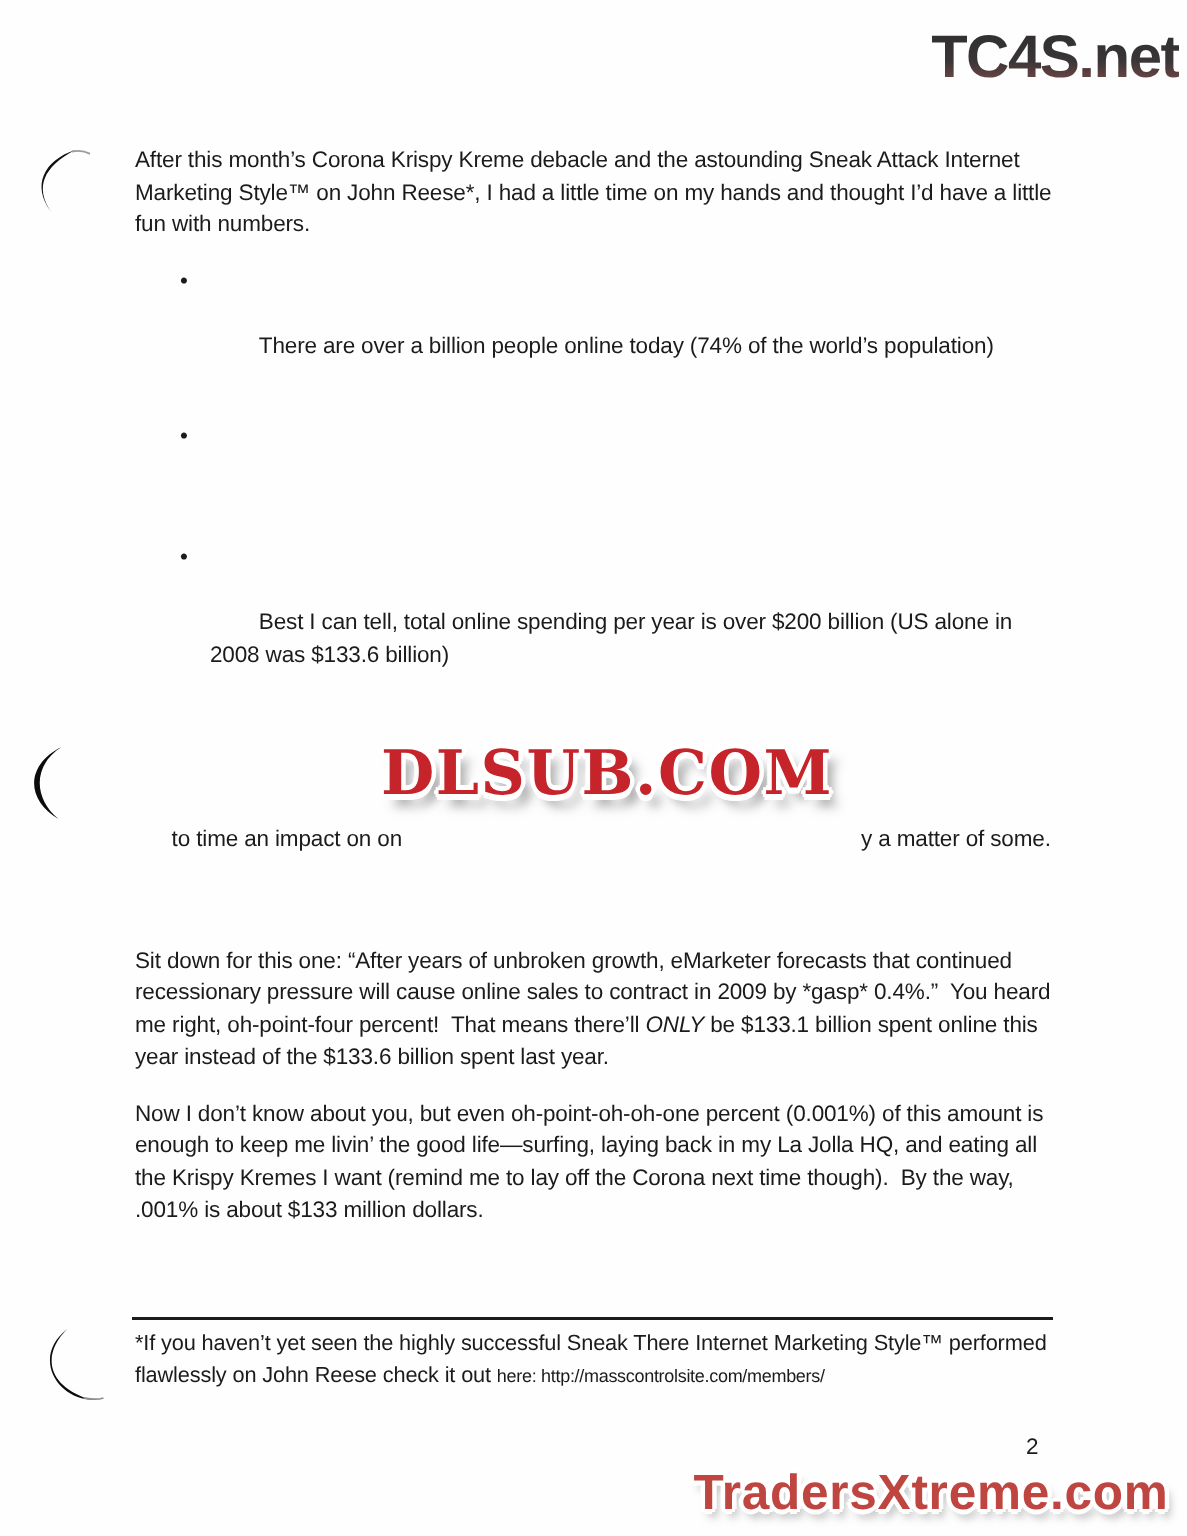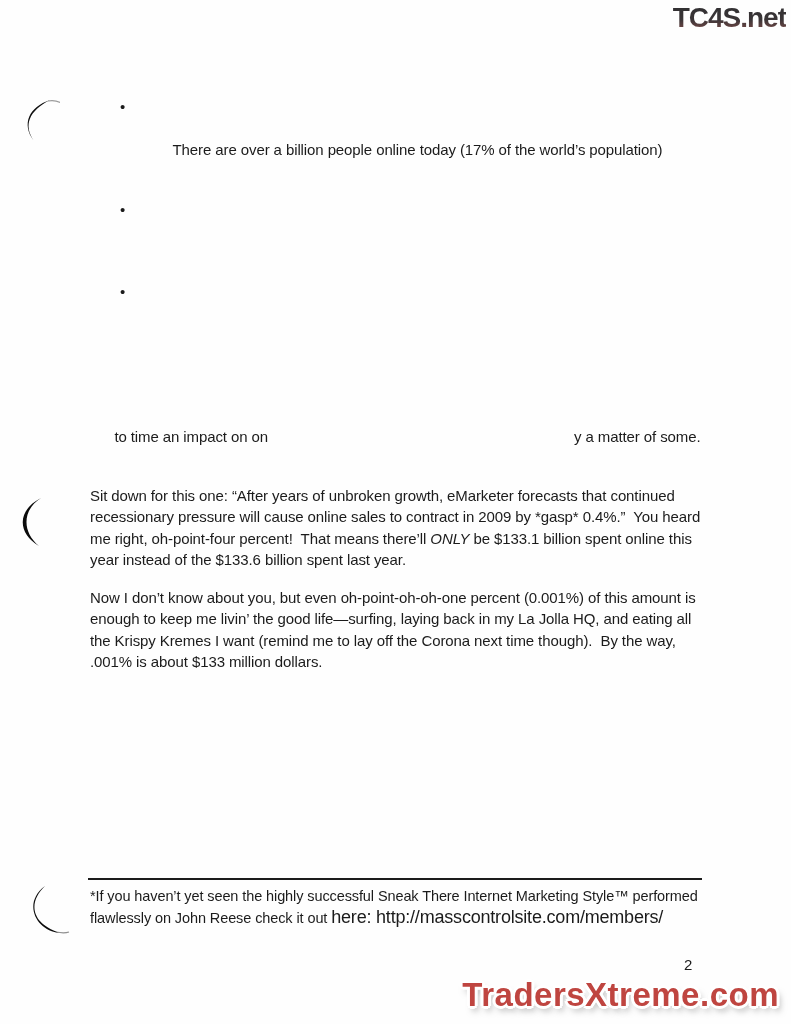--- a/index.html
+++ b/index.html
@@ -14,9 +14,9 @@
 
   
   .tc4s-logo{
-    position:absolute;top:2px;right:5px;
+    position:absolute;top:16px;right:5px;
     font-family:"Liberation Sans",sans-serif;
-    font-weight:bold;font-size:28px;letter-spacing:-1px;
+    font-weight:bold;font-size:40px;letter-spacing:-1px;
     background:linear-gradient(180deg,#2e2e30 0%,#3a3537 55%,#7d4b48 92%,#8a5a55 100%);
     -webkit-background-clip:text;background-clip:text;color:transparent;
   }

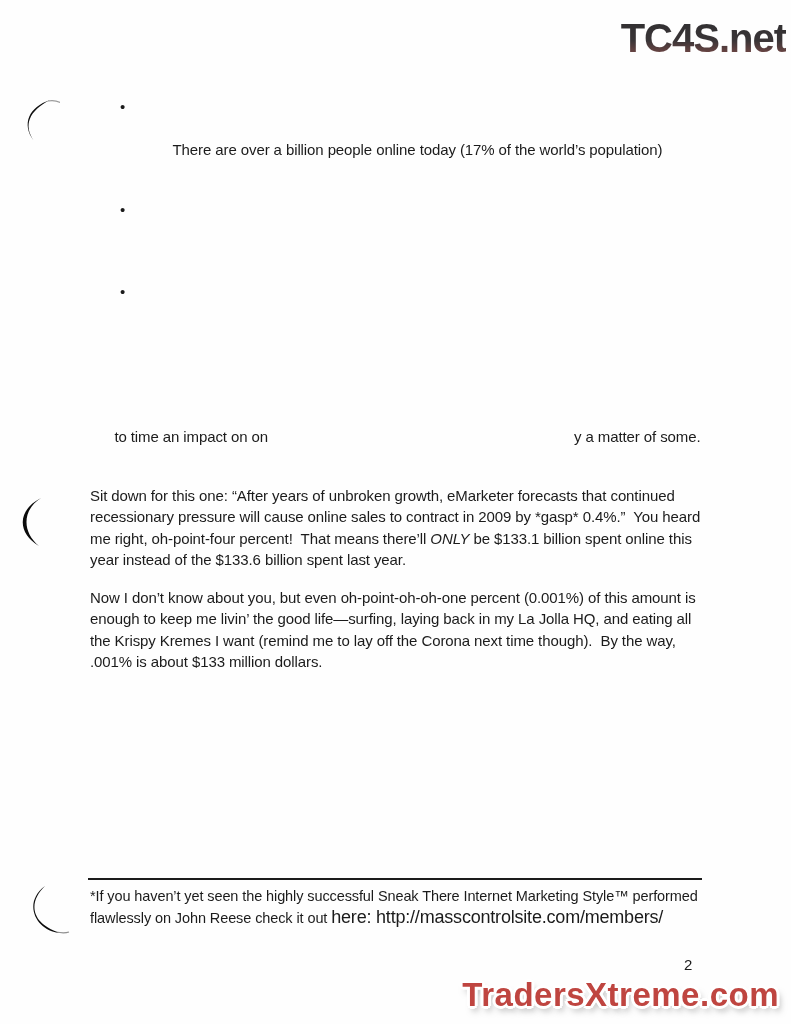--- a/index.html
+++ b/index.html
@@ -103,6 +103,7 @@
   </div>
 
   <div class="content">
+    <p>After this month’s Corona Krispy Kreme debacle and the astounding Sneak Attack Internet Marketing Style™ on John Reese*, I had a little time on my hands and thought I’d have a little fun with numbers.</p>
 
     <ul>
       <li>

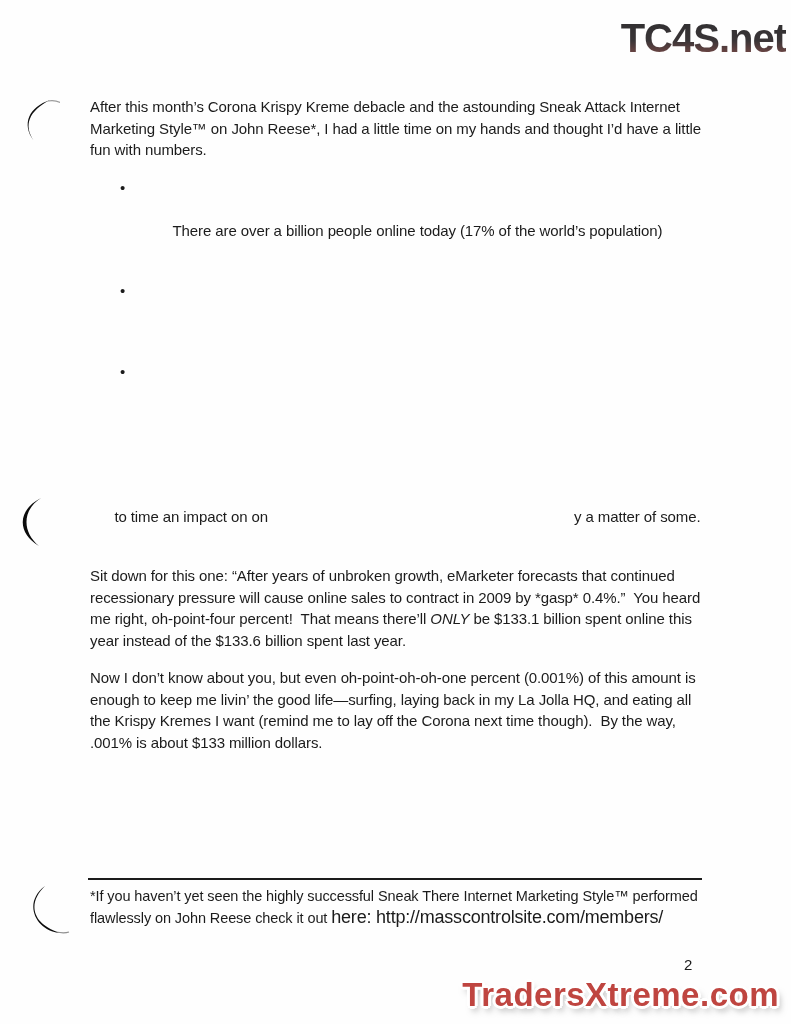--- a/index.html
+++ b/index.html
@@ -108,7 +108,7 @@
     <ul>
       <li>
         <span class="bullet-dot">•</span>
-        <span>There are over a billion people online today (17% of the world’s population)</span>
+        <span>There are over a billion people online today (74% of the world’s population)</span>
       </li>
       <li>
         <span class="bullet-dot">•</span>

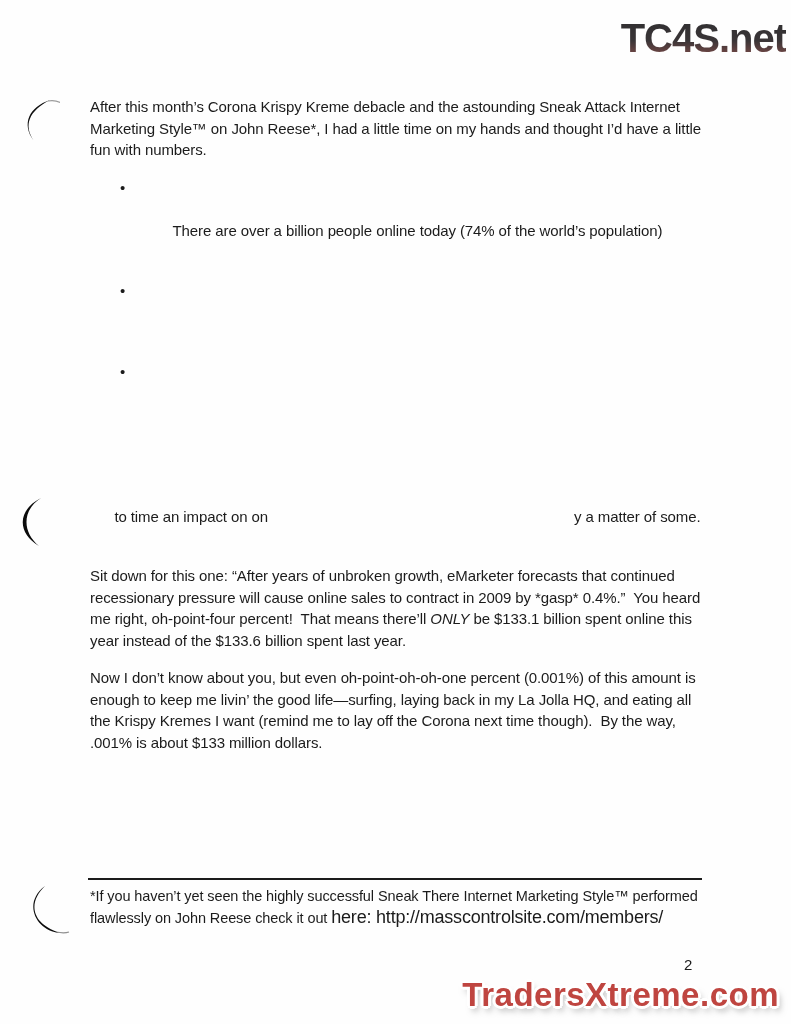--- a/index.html
+++ b/index.html
@@ -115,6 +115,7 @@
       </li>
       <li>
         <span class="bullet-dot">•</span>
+        <span>Best I can tell, total online spending per year is over $200 billion (US alone in 2008 was $133.6 billion)</span>
       </li>
     </ul>
 

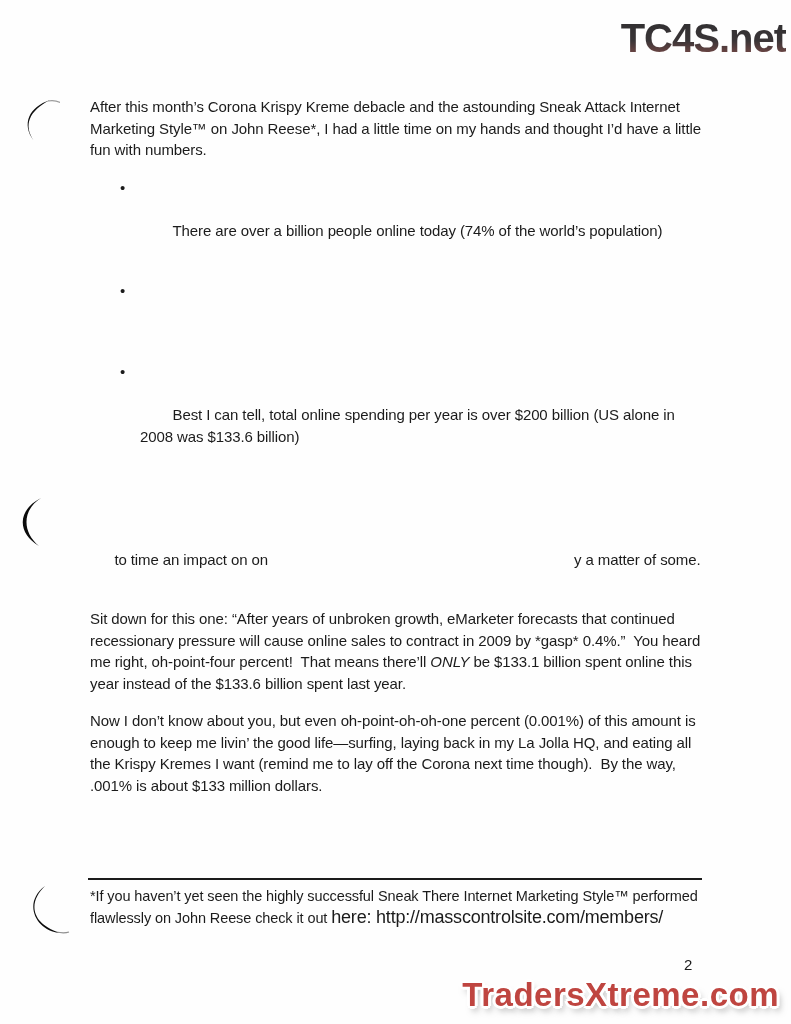--- a/index.html
+++ b/index.html
@@ -123,6 +123,7 @@
     <p class="p5">
       <br>
       <span>to time an impact on on</span><span class="wm-gap"></span><span>y a matter of some.</span>
+      <span class="watermark">DLSUB.COM</span>
     </p>
 
     <p><span>Sit down for this one: “After years of unbroken growth, eMarketer forecasts that continued recessionary pressure will cause online sales to contract in 2009 by *gasp* 0.4%.”  You heard me right, oh-point-four percent!  That means there’ll </span><span class="italic">ONLY</span><span> be $133.1 billion spent online this year instead of the $133.6 billion spent last year.</span></p>

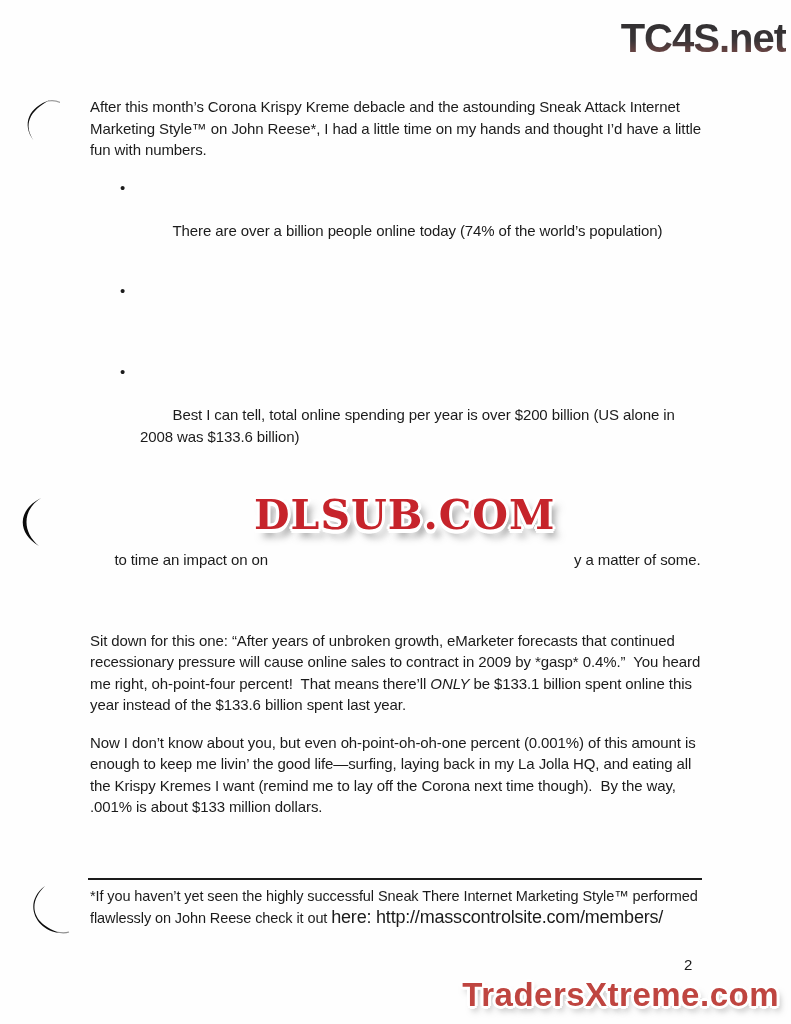--- a/index.html
+++ b/index.html
@@ -61,7 +61,7 @@
     position:absolute;left:90px;top:886px;width:622px;
     font-size:14.5px;line-height:20.5px;letter-spacing:-0.1px;color:#1b1b1b;
   }
-  .footnote .url-part{font-size:18px;letter-spacing:-0.2px;}
+  .footnote .url-part{font-size:12px;letter-spacing:-0.2px;}
 
   
   .page-number{position:absolute;left:684px;top:956px;font-size:15px;color:#1b1b1b;}

